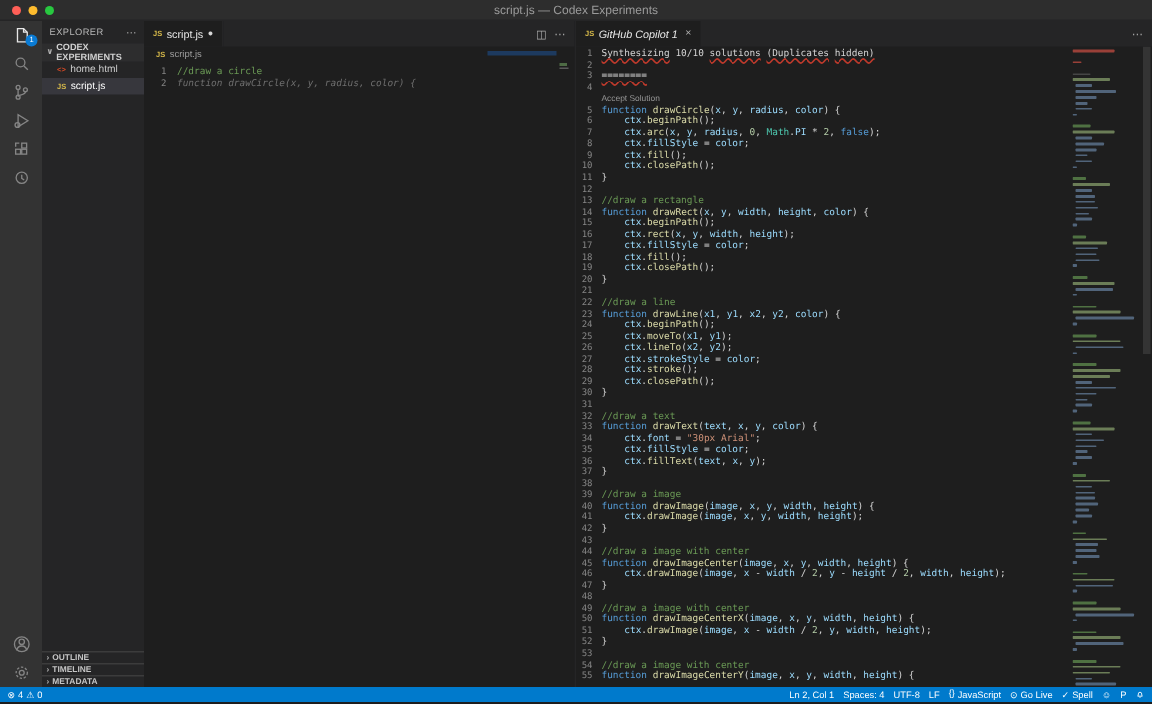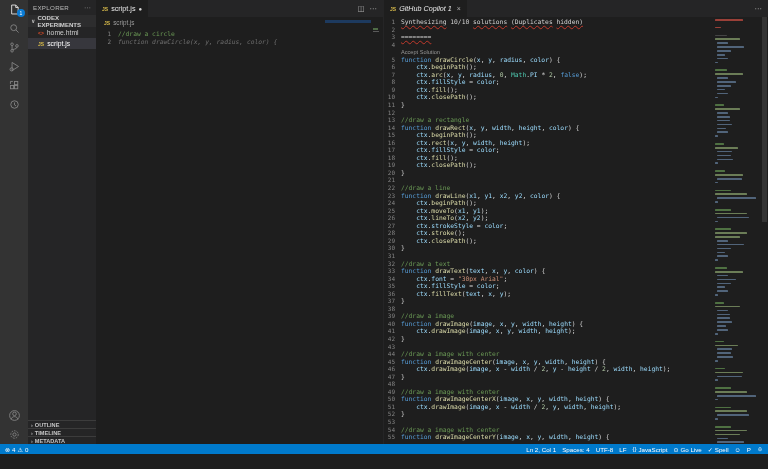--- a/index.html
+++ b/index.html
@@ -99,6 +99,14 @@
 
 <div class="window">
 
+  <div class="titlebar">
+    <div class="lights">
+      <span class="light l-close"></span>
+      <span class="light l-min"></span>
+      <span class="light l-max"></span>
+    </div>
+    <div class="title">script.js — Codex Experiments</div>
+  </div>
 
   <div class="app">
 

